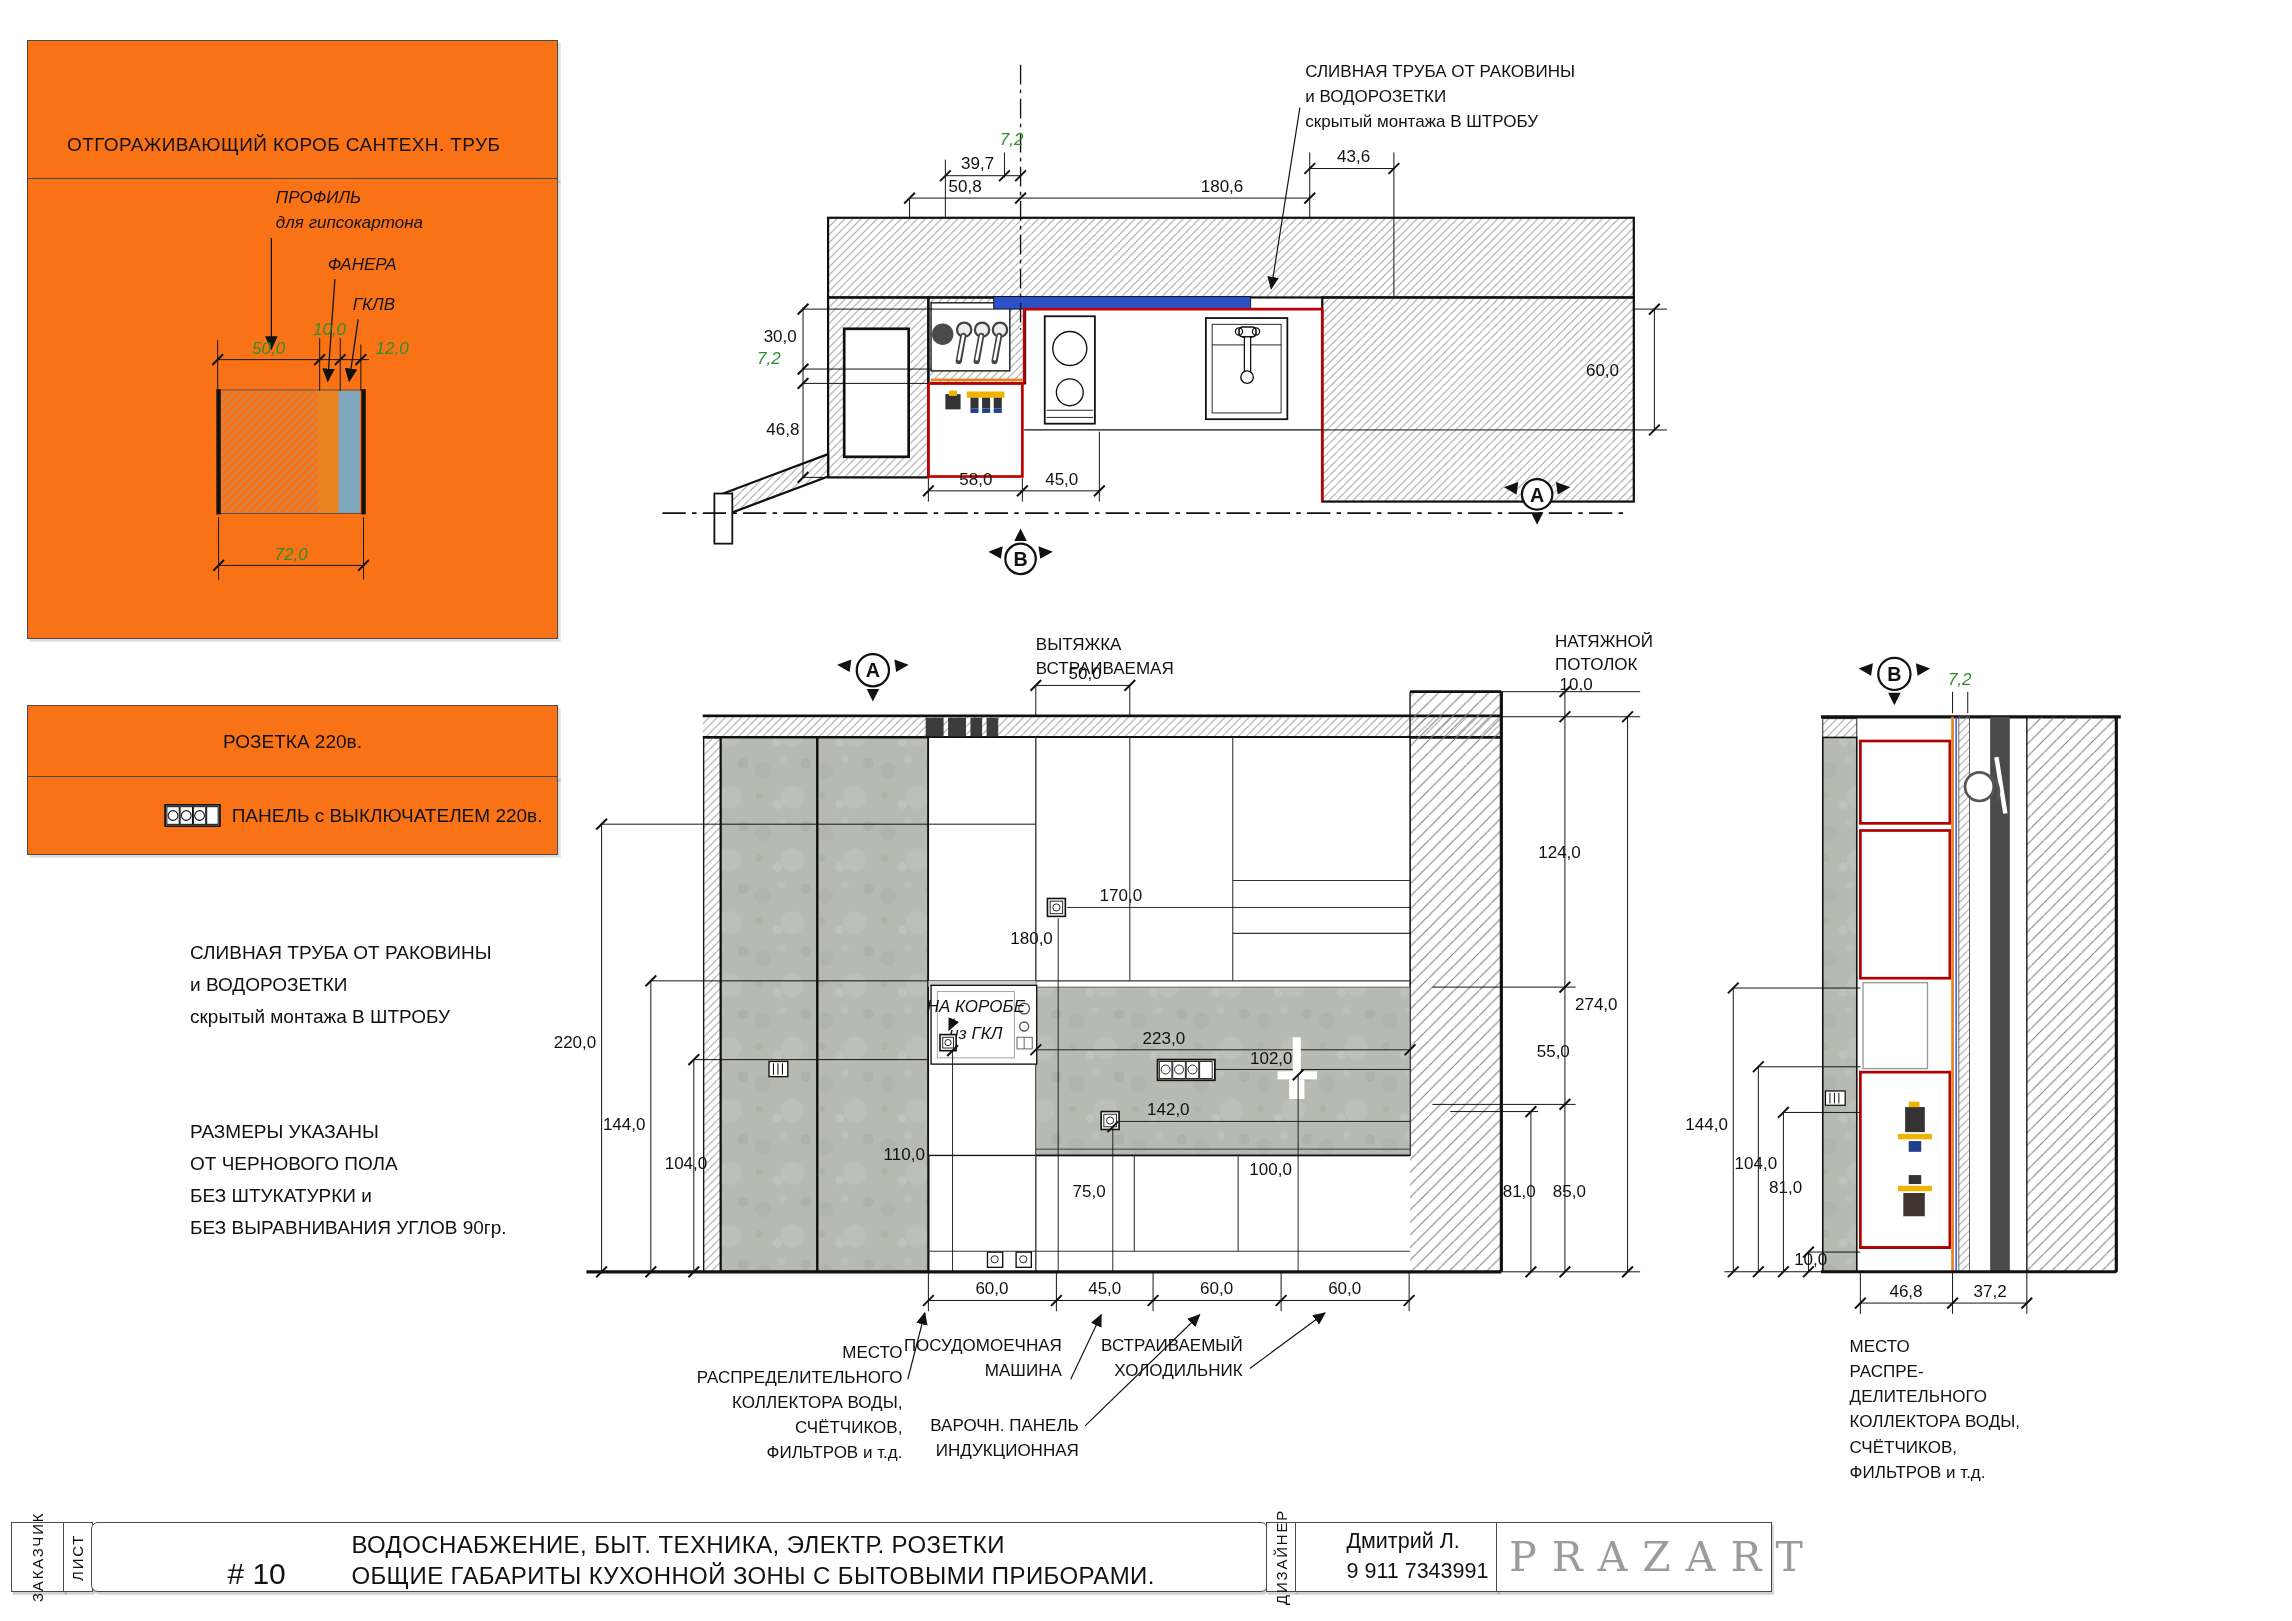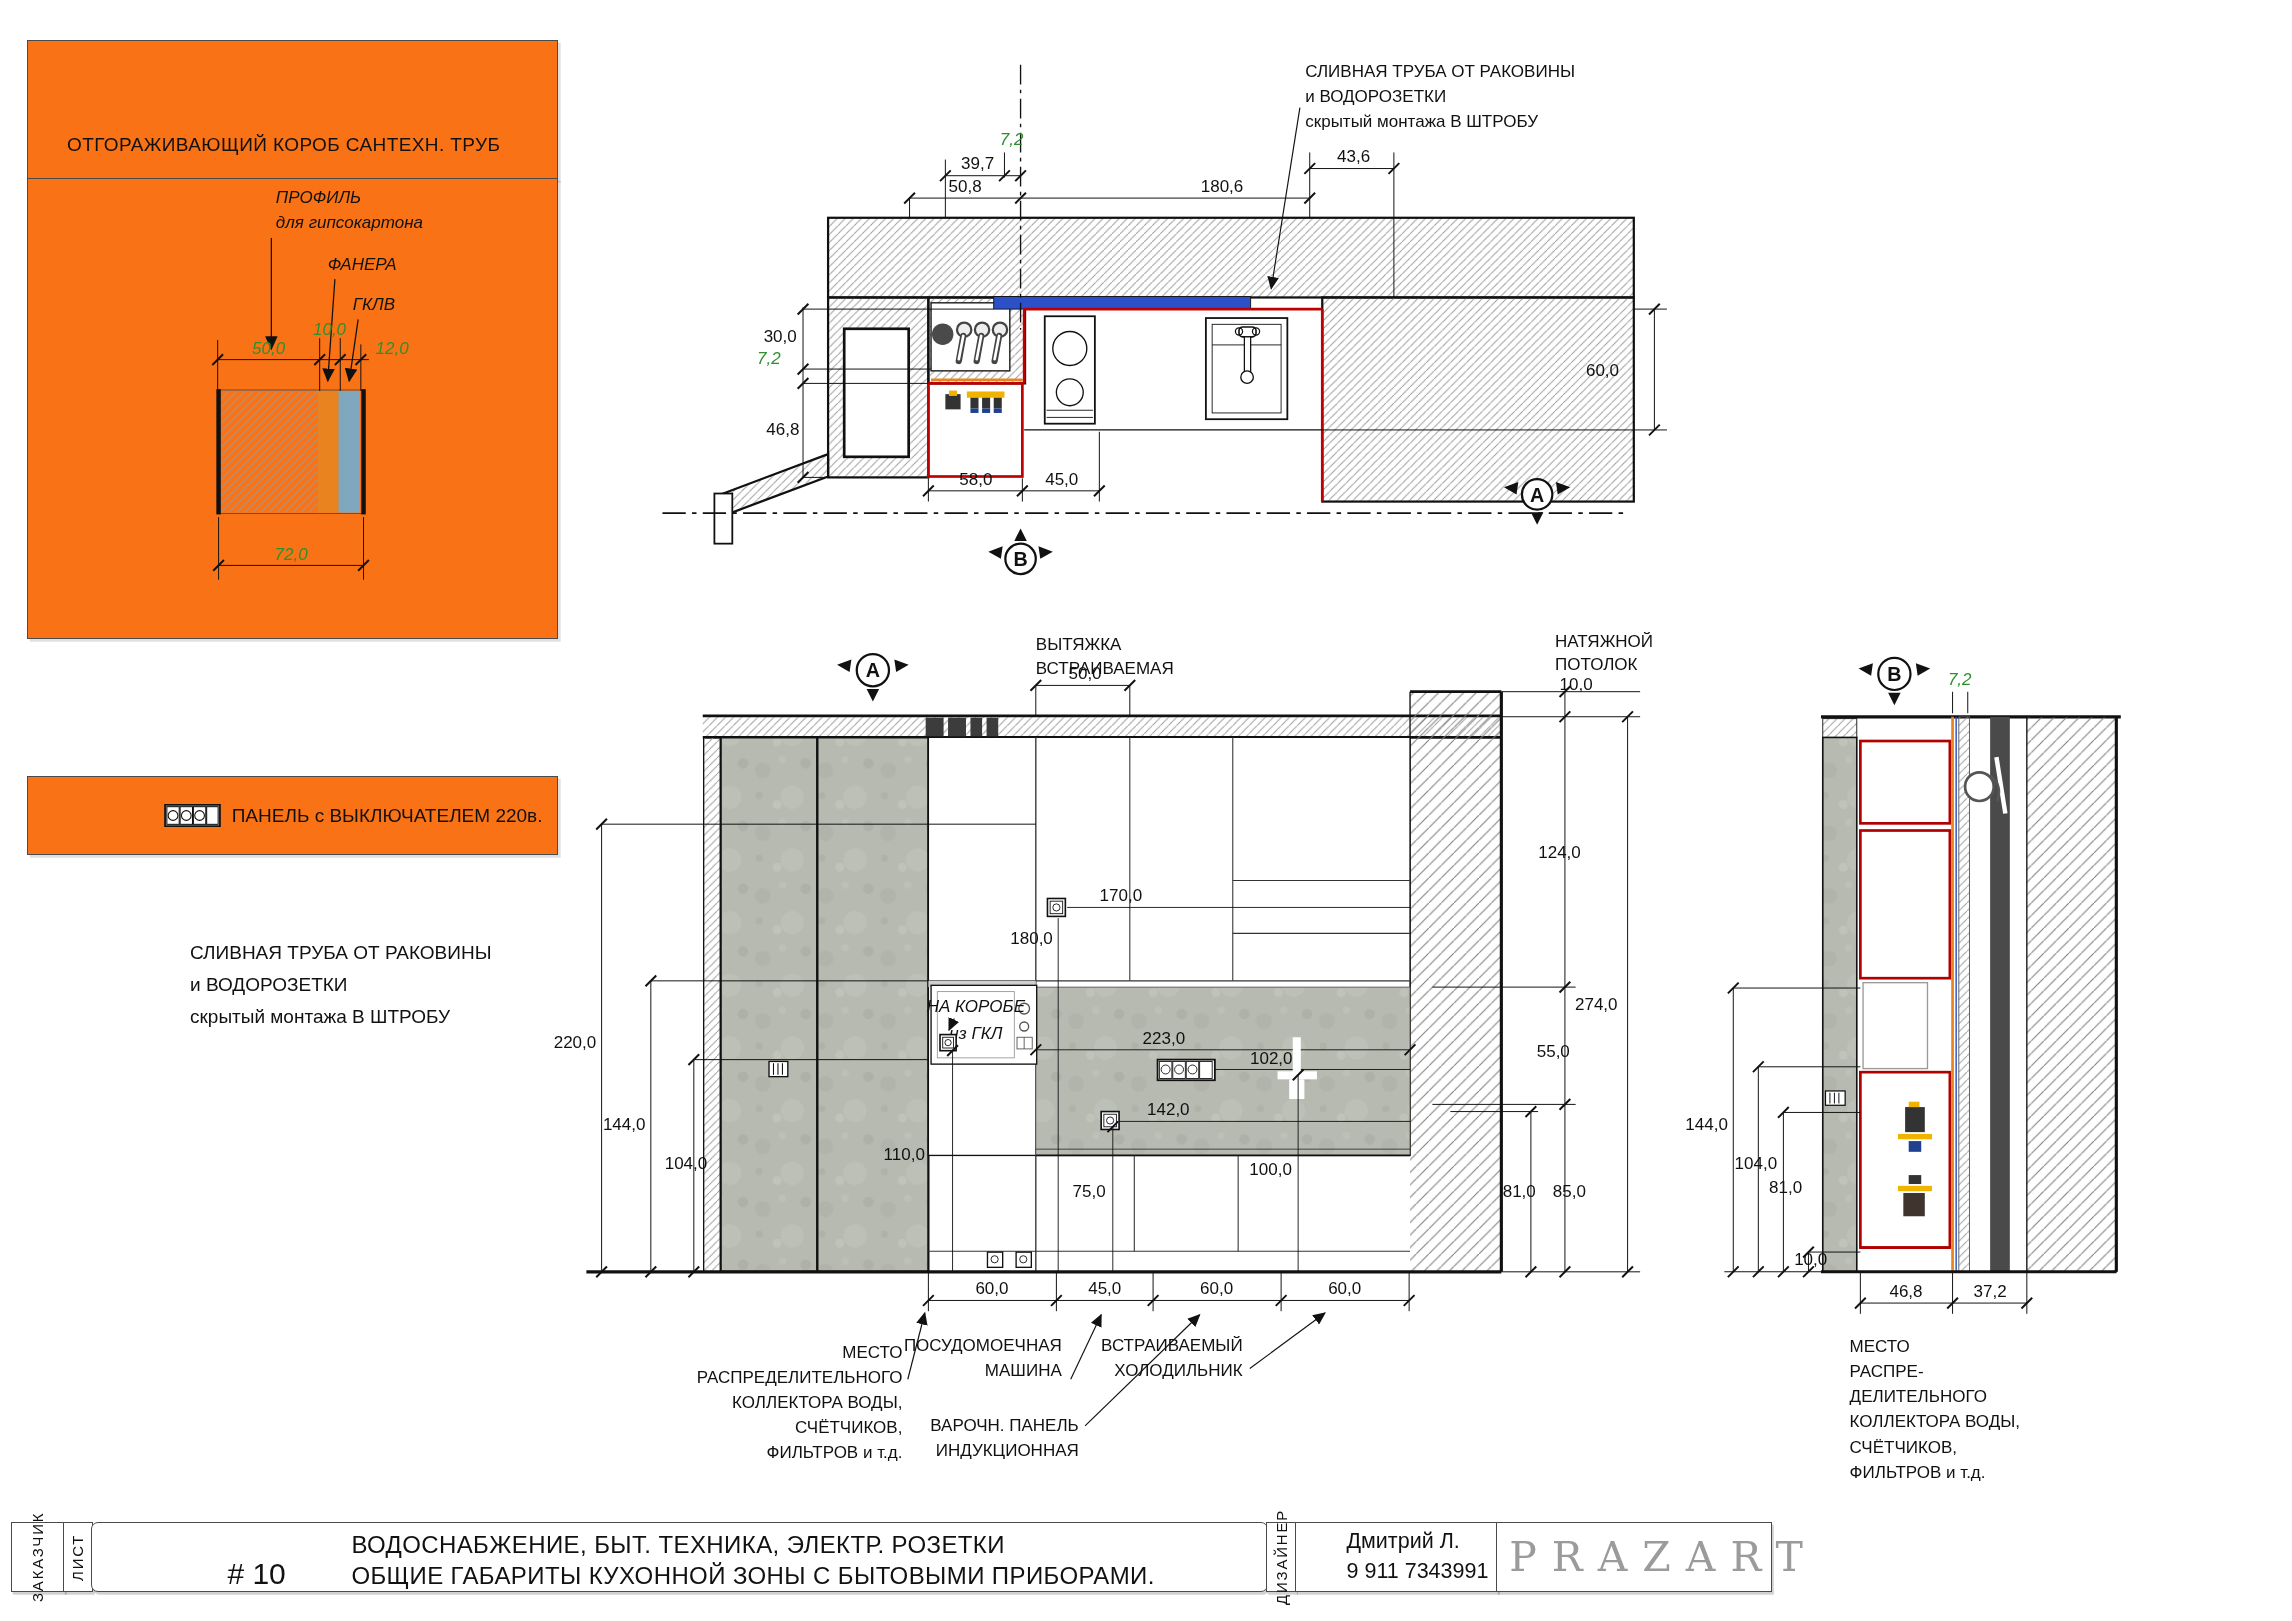--- a/index.html
+++ b/index.html
@@ -114,6 +114,11 @@
   </g>
 </svg>
 
+<div class="box" style="left:27px;top:705px;width:529px;height:72px;">
+  <div class="legend-row" style="justify-content:center;">
+    <span class="legend-text">РОЗЕТКА 220в.</span>
+  </div>
+</div>
 
 <div class="box" style="left:27px;top:776px;width:529px;height:77px;">
   <div class="legend-row" style="padding-left:136px;gap:10.7px;">

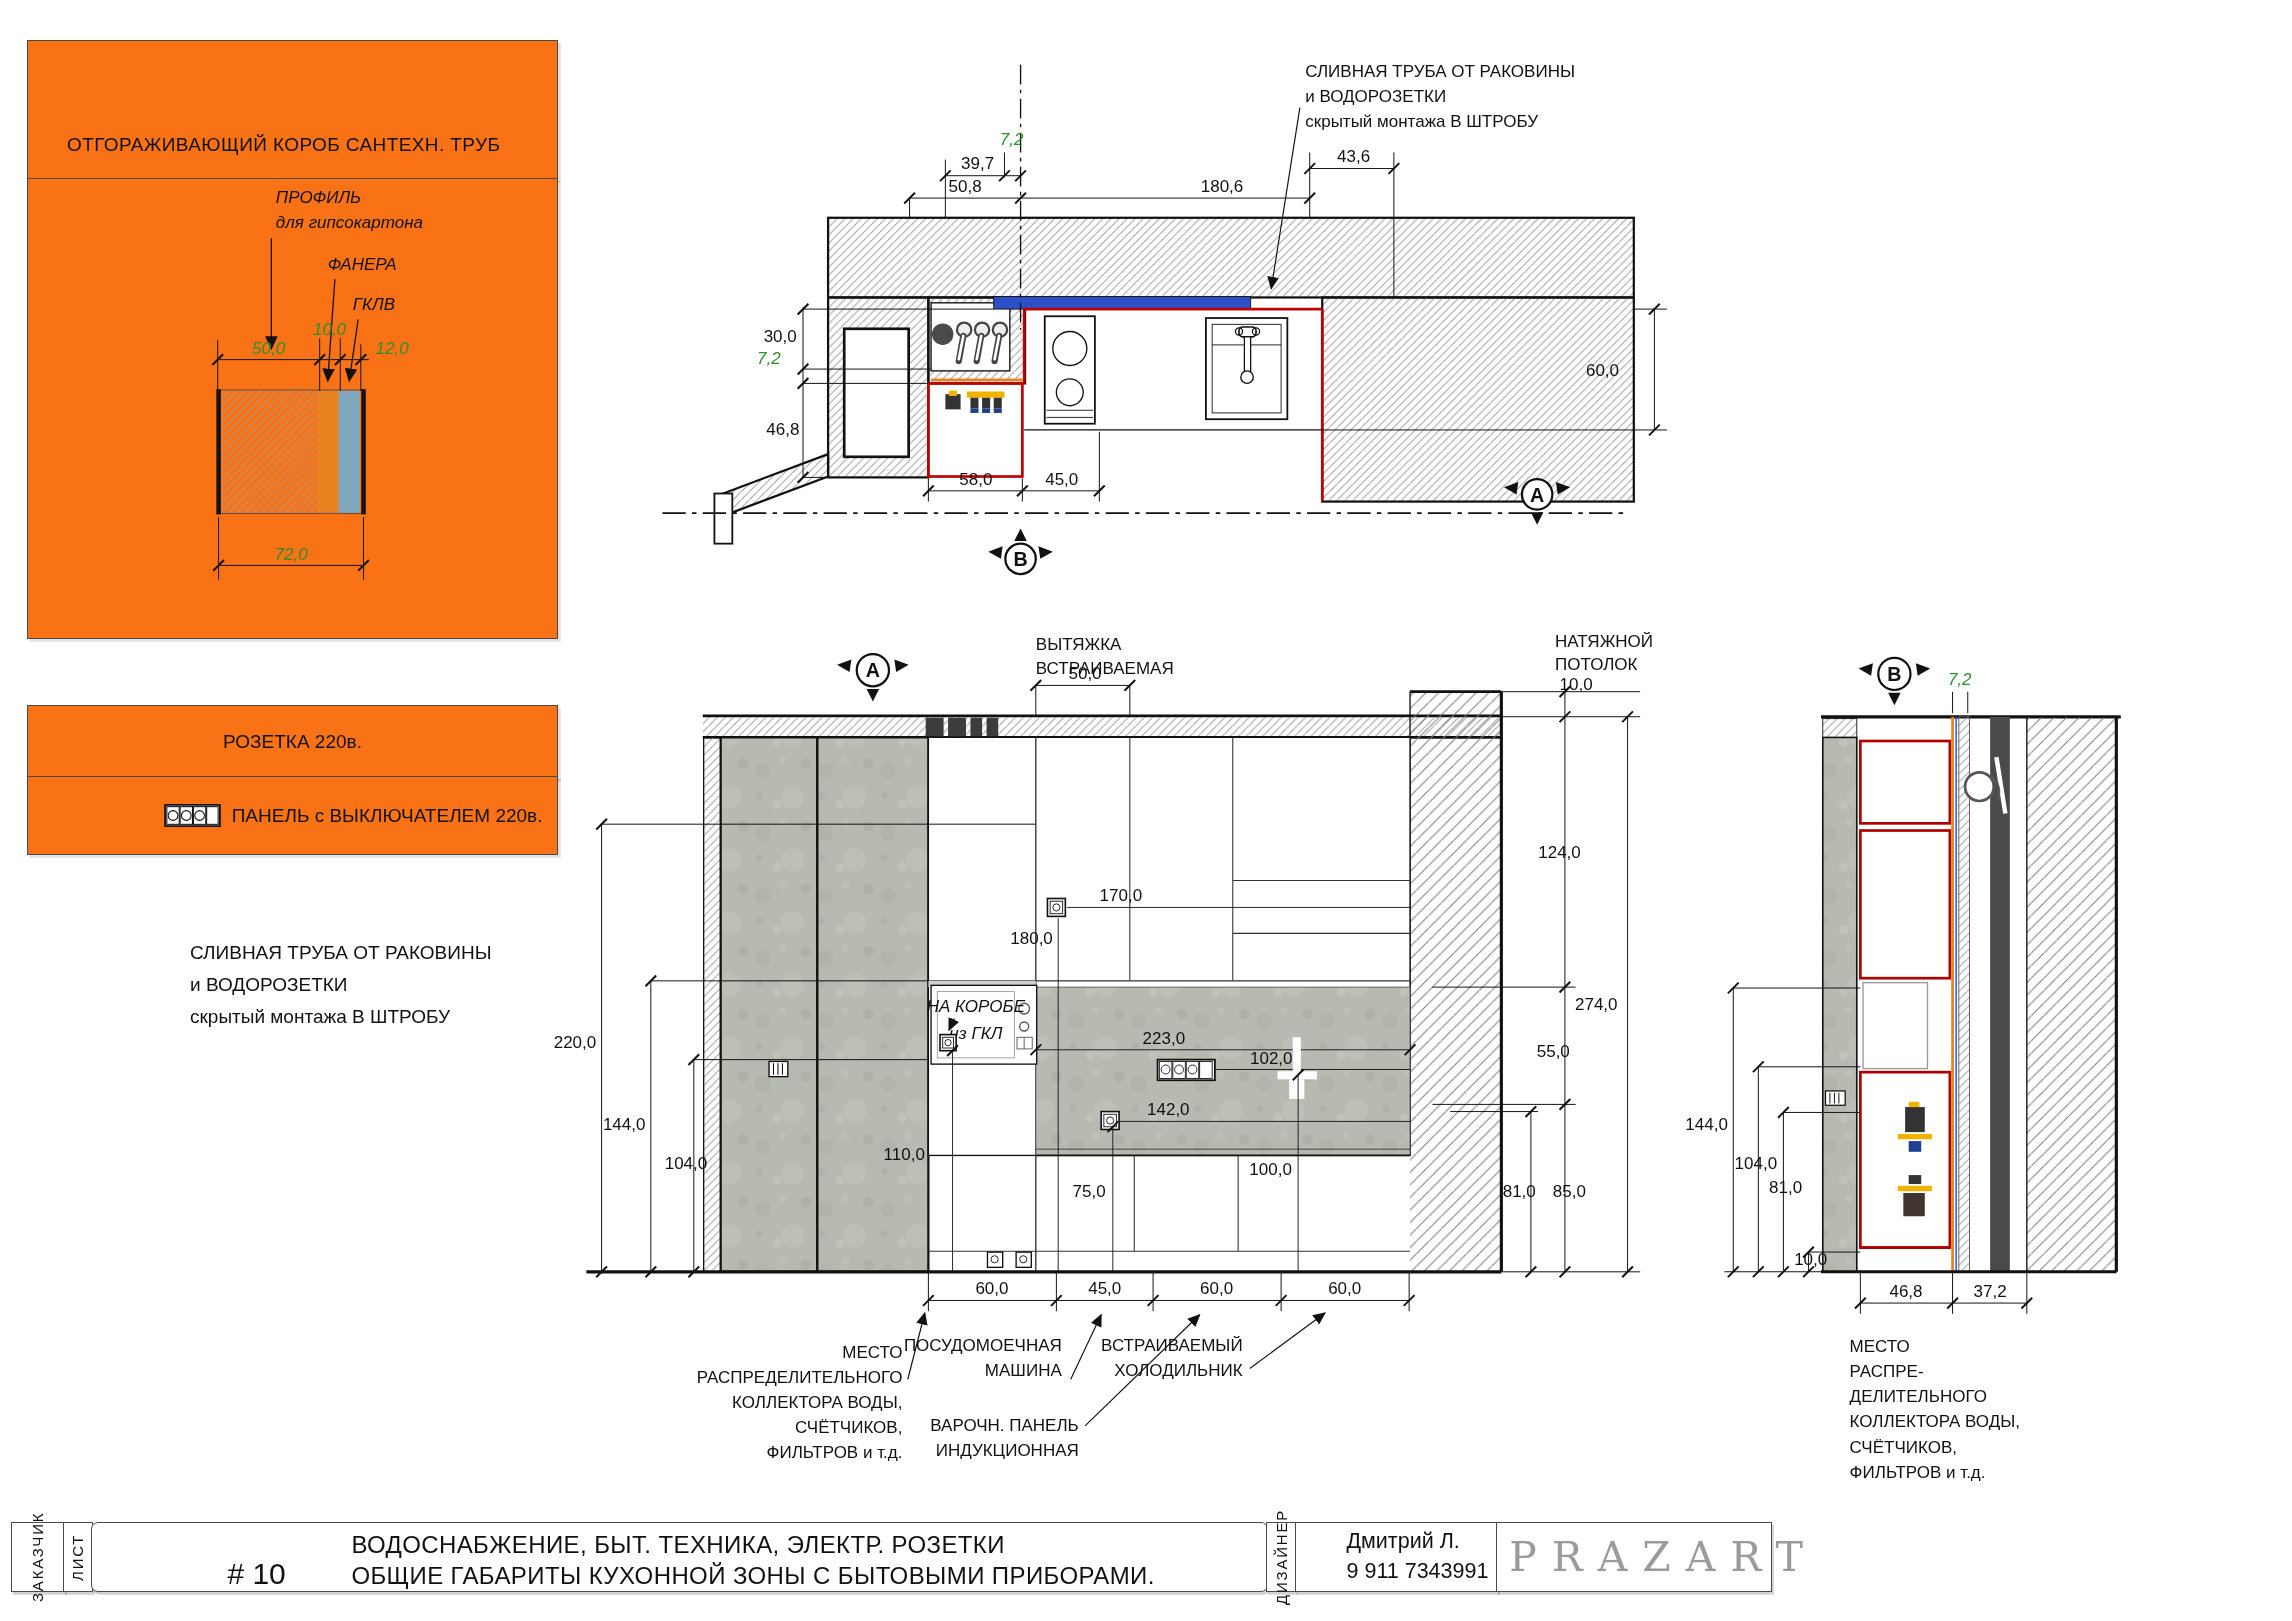--- a/index.html
+++ b/index.html
@@ -142,6 +142,12 @@
   <div>скрытый монтажа В ШТРОБУ</div>
 </div>
 
+<div class="note" style="left:190px;top:1116px;">
+  <div>РАЗМЕРЫ УКАЗАНЫ</div>
+  <div>ОТ ЧЕРНОВОГО ПОЛА</div>
+  <div>БЕЗ ШТУКАТУРКИ и</div>
+  <div>БЕЗ ВЫРАВНИВАНИЯ УГЛОВ 90гр.</div>
+</div>
 
 <svg style="left:564px;top:36px;" width="1128" height="582" viewBox="630 40 1260 650">
 

